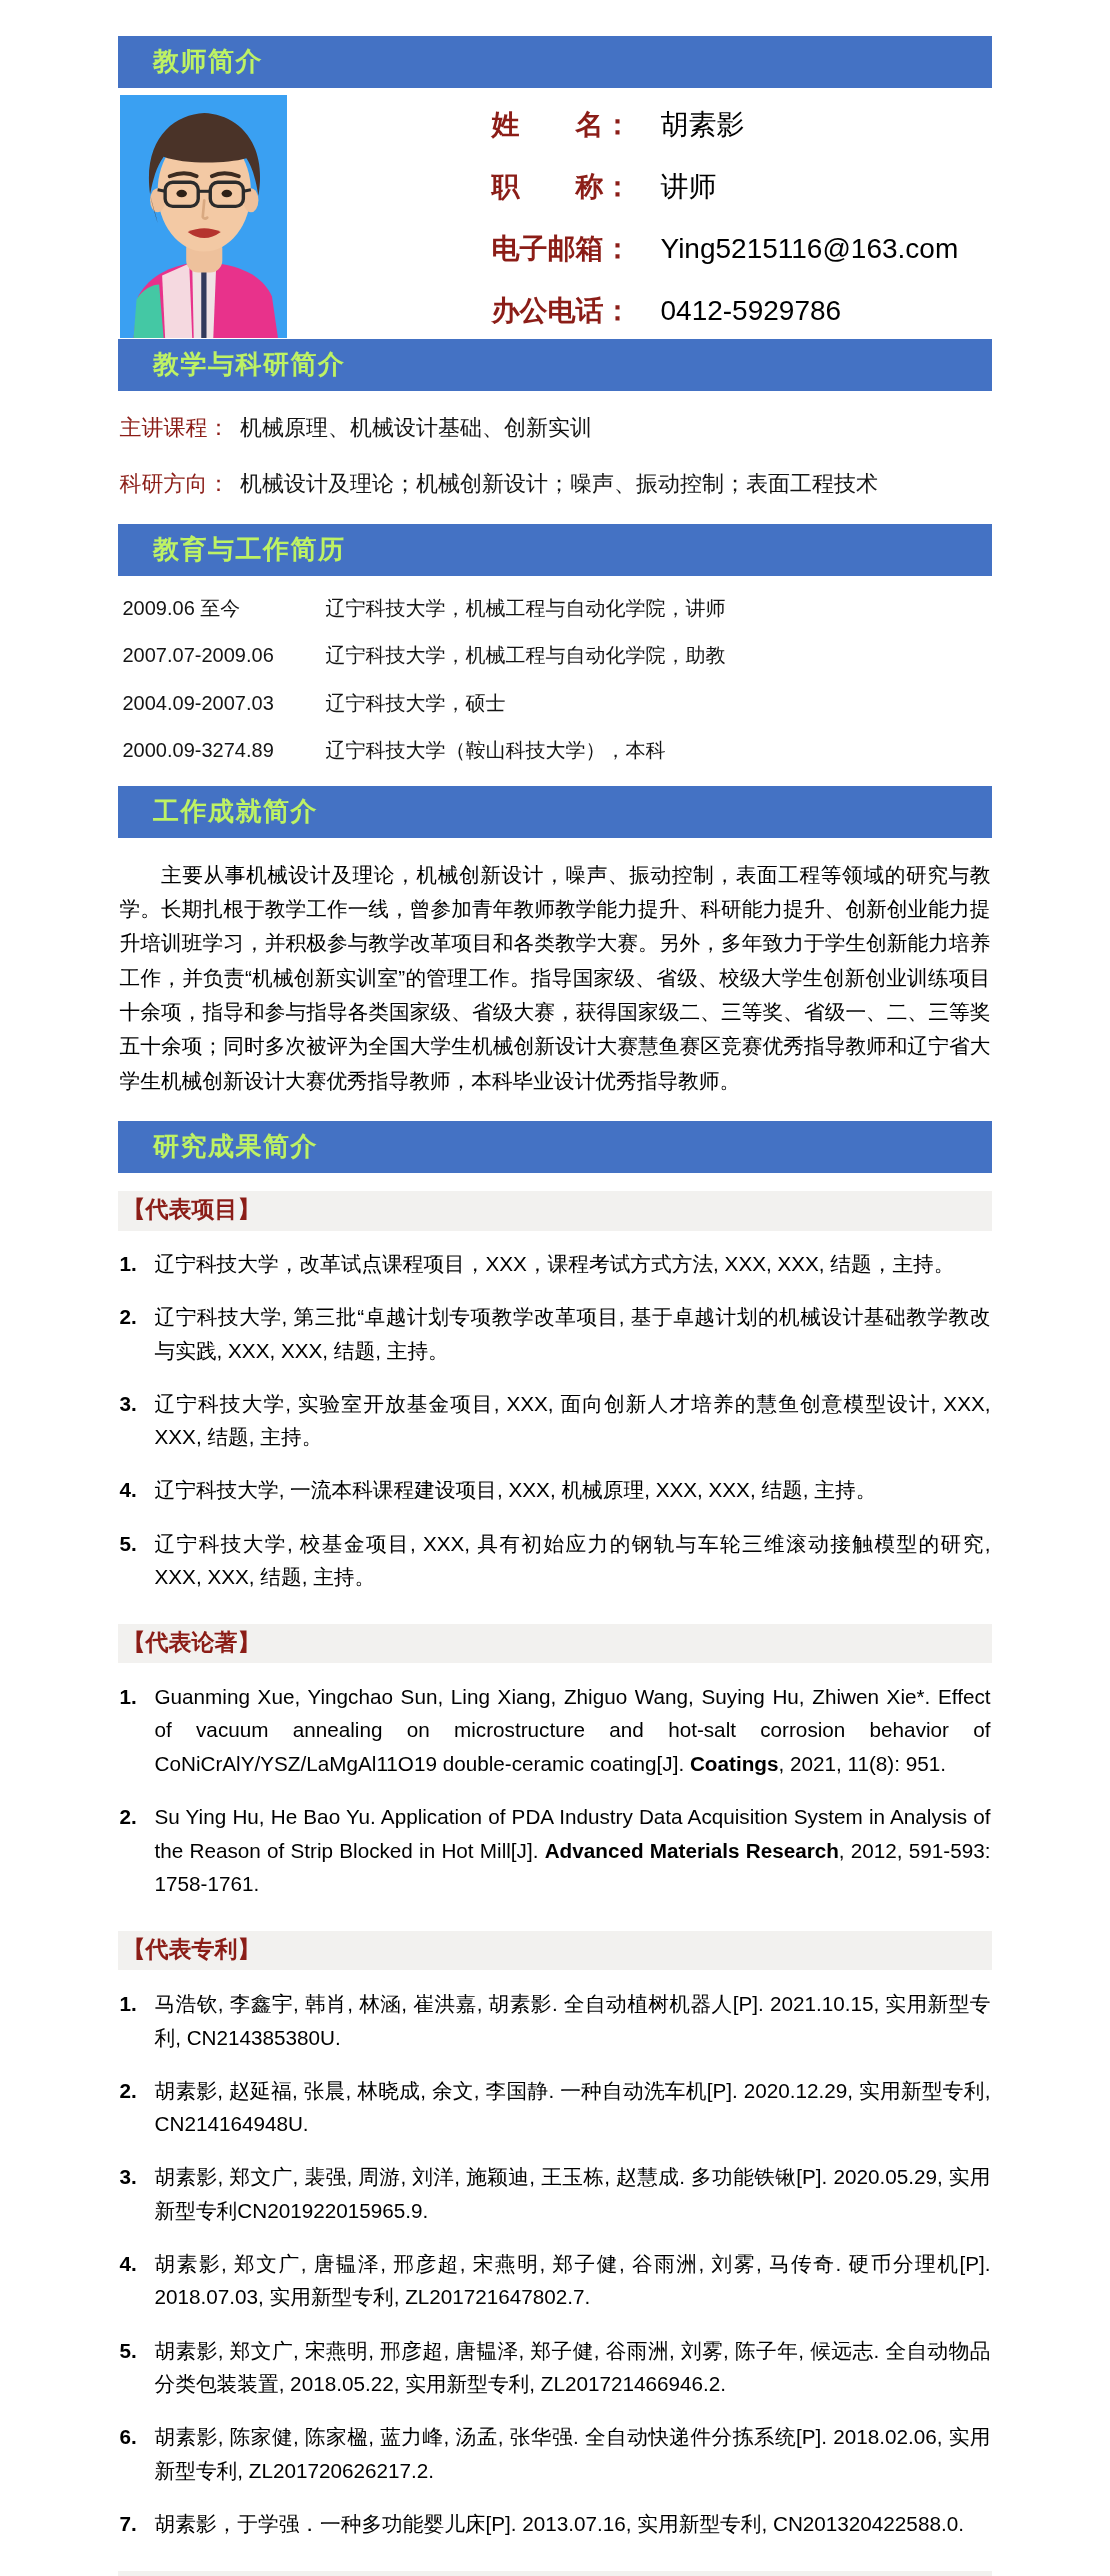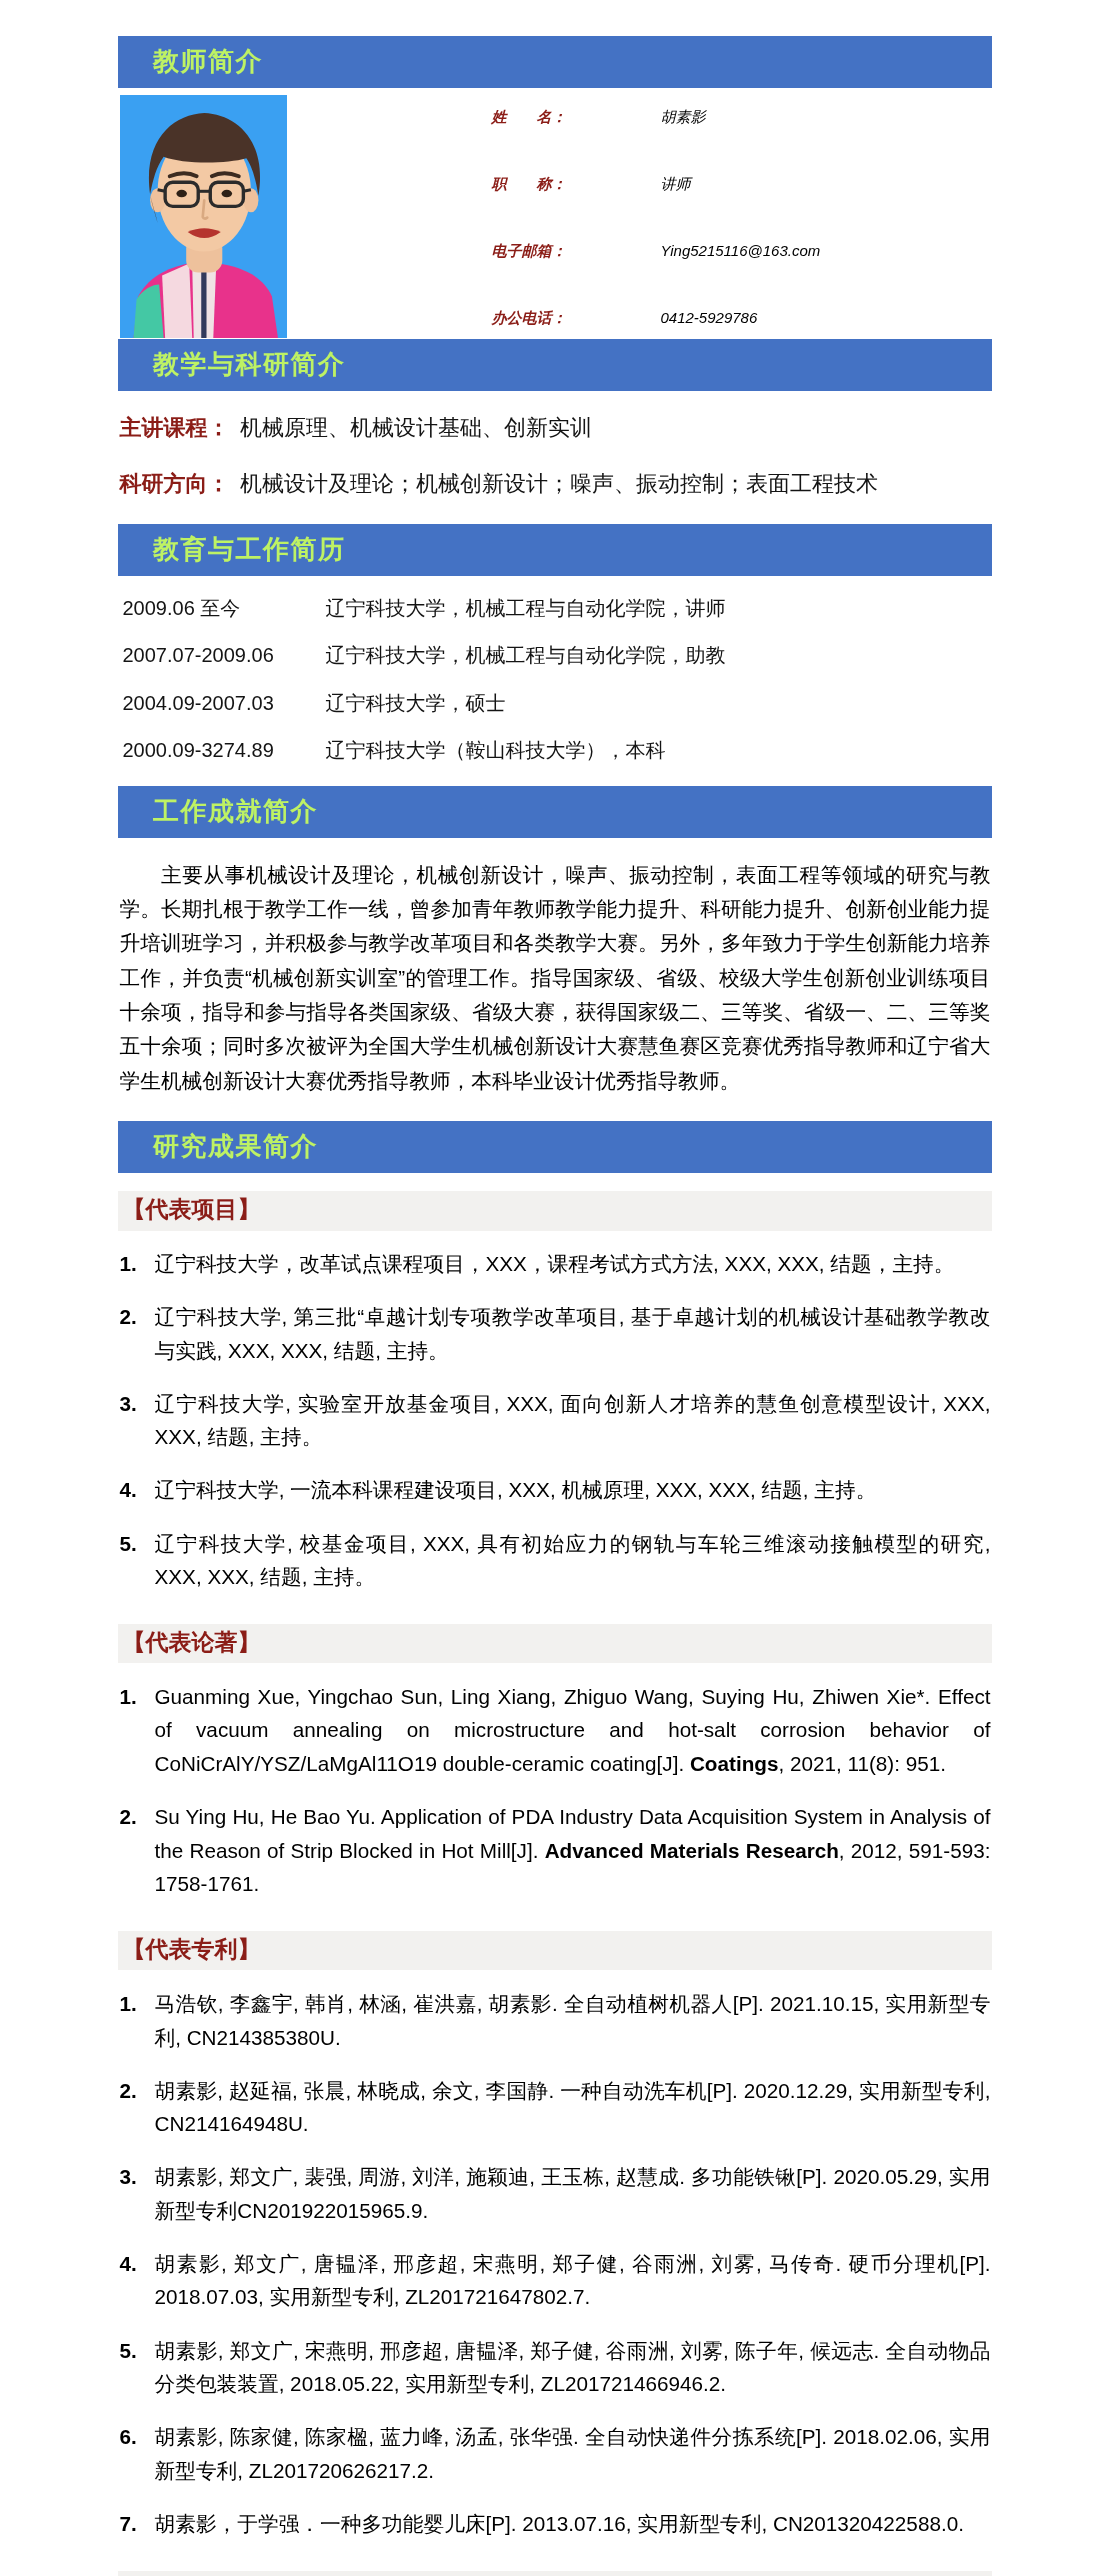--- a/index.html
+++ b/index.html
@@ -56,9 +56,8 @@
   .field-row{
     display:flex;
     align-items:flex-start;
-    font-size:15px;
+    font-size:28px;
     line-height:1.2;
-    font-style:italic;
   }
   .field-label{
     color:var(--maroon);

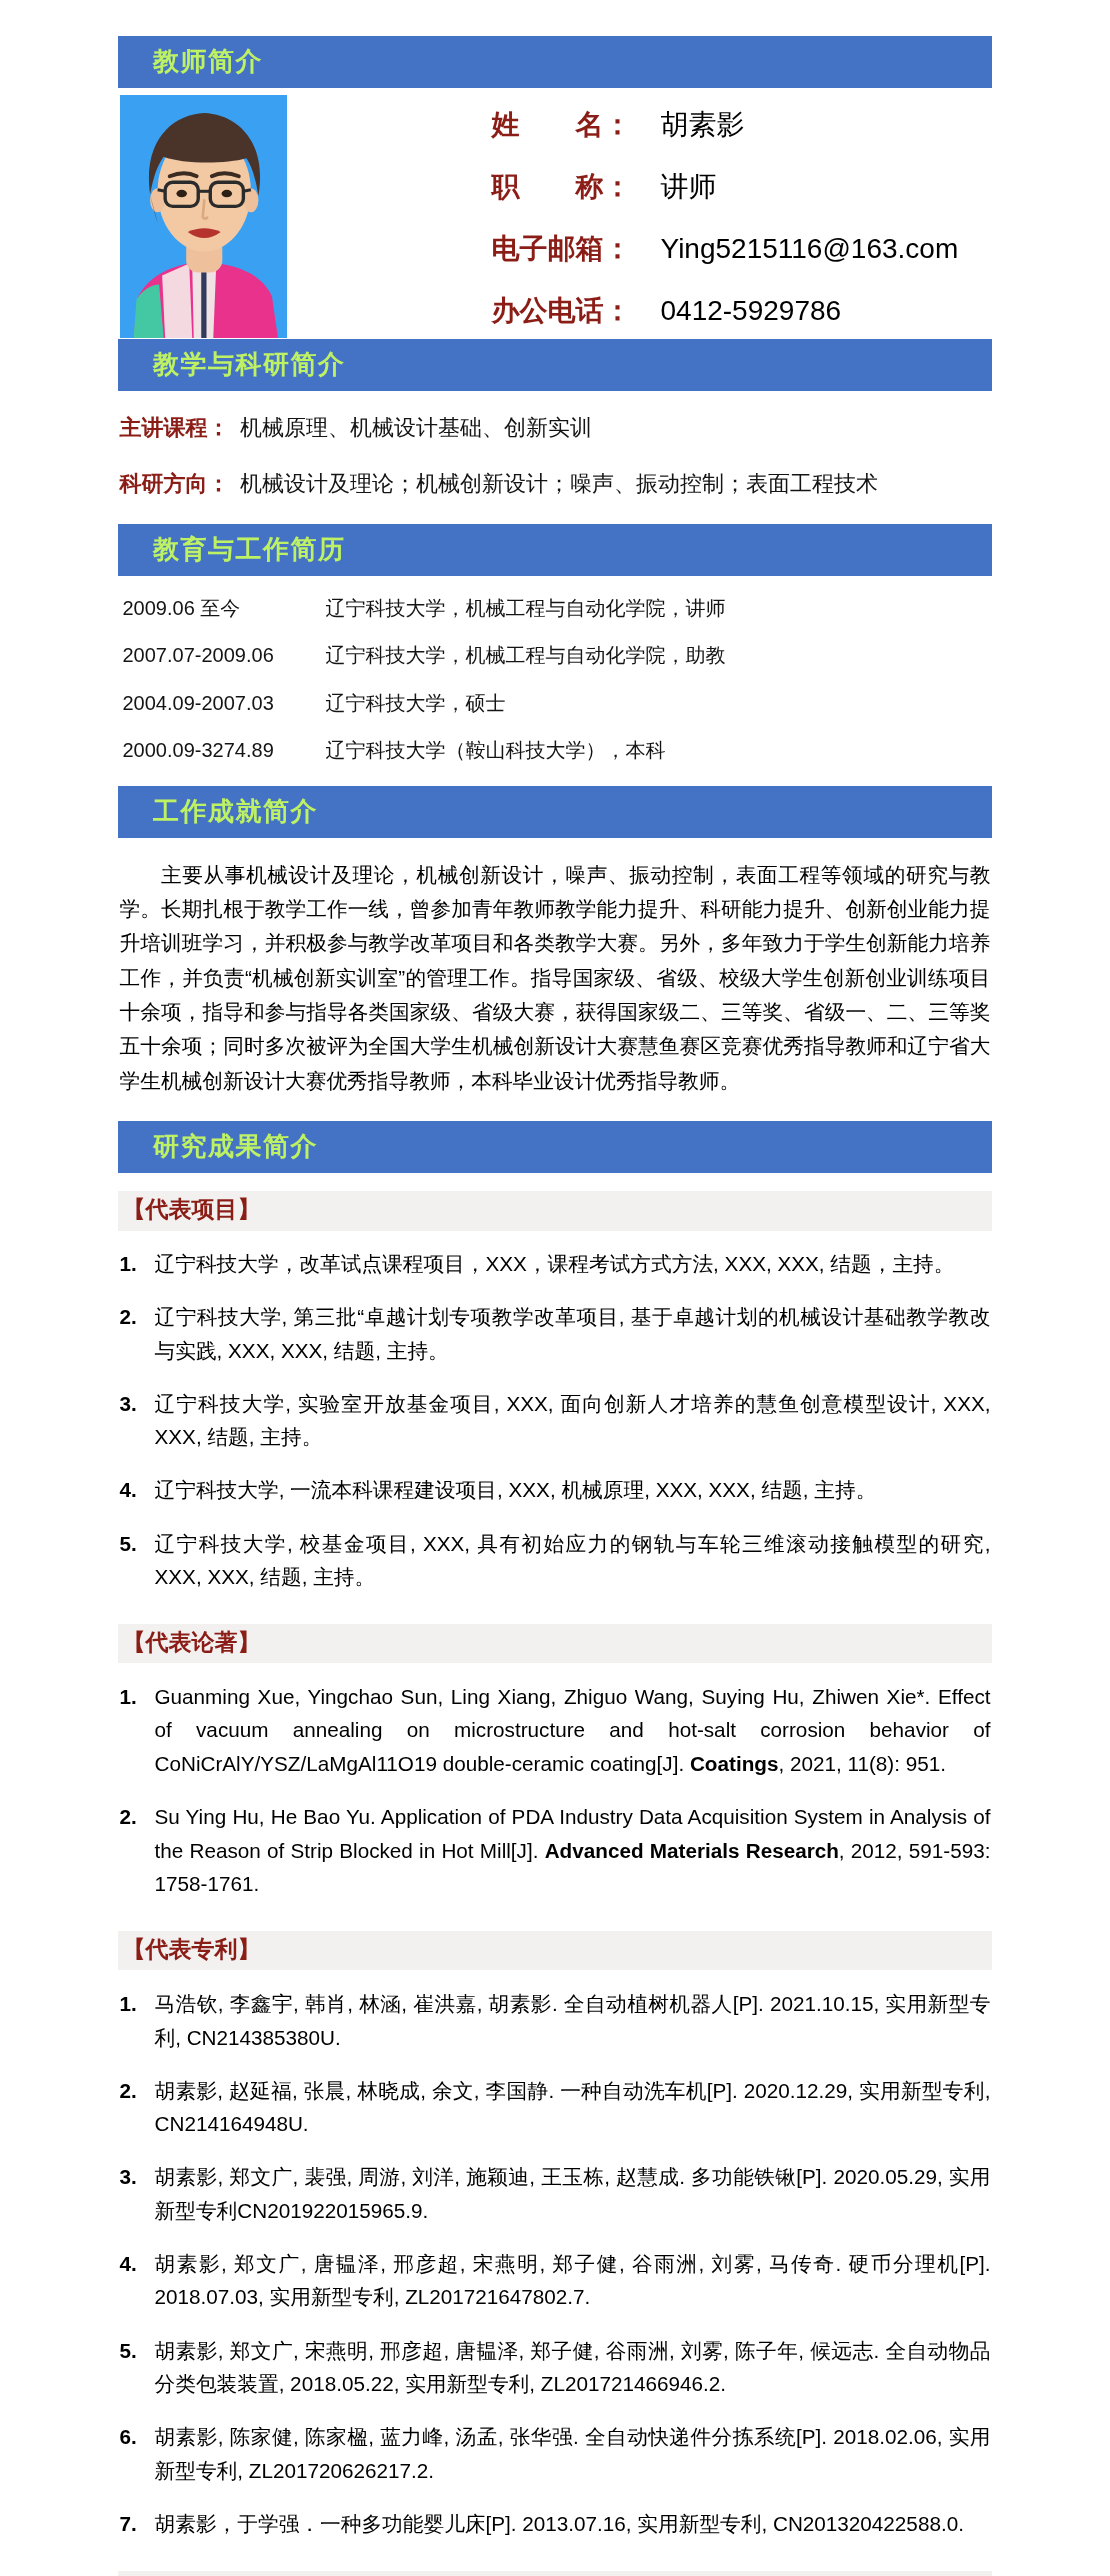--- a/index.html
+++ b/index.html
@@ -76,7 +76,7 @@
   .teach-row:last-child{margin-bottom:0;}
   .teach-label{
     color:var(--maroon);
-    font-weight:bold;
+    font-weight:normal;
     margin-right:10.5px;
   }
   

